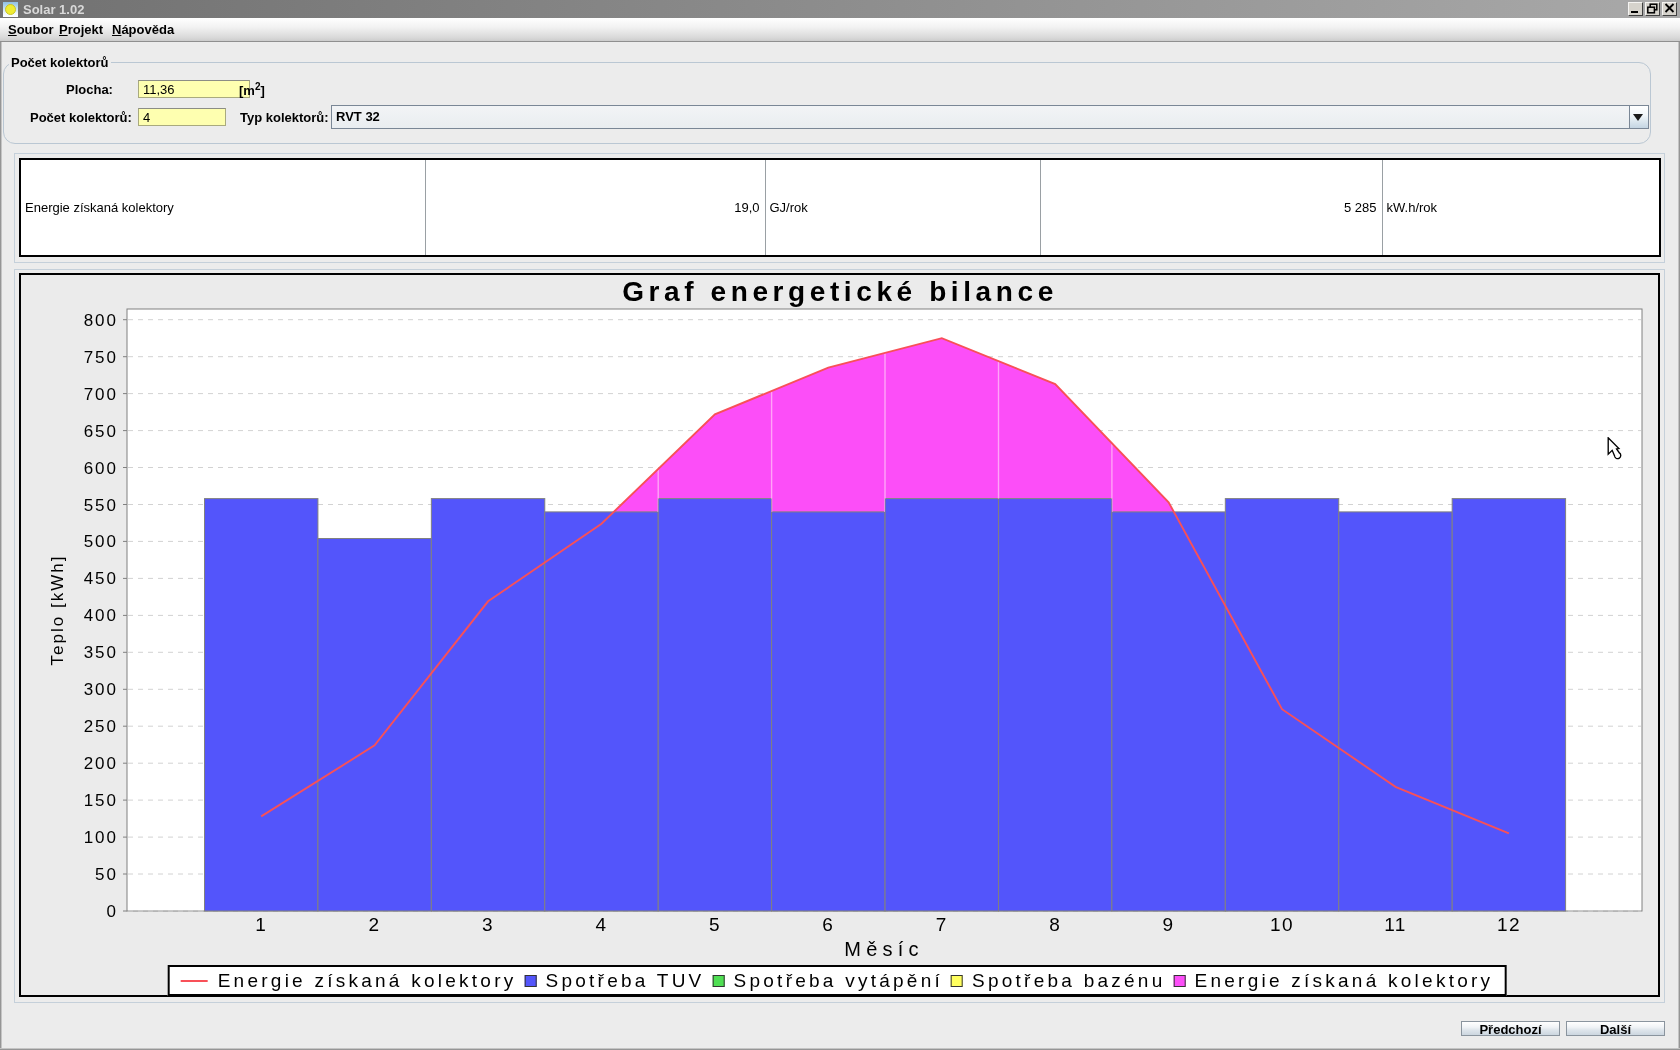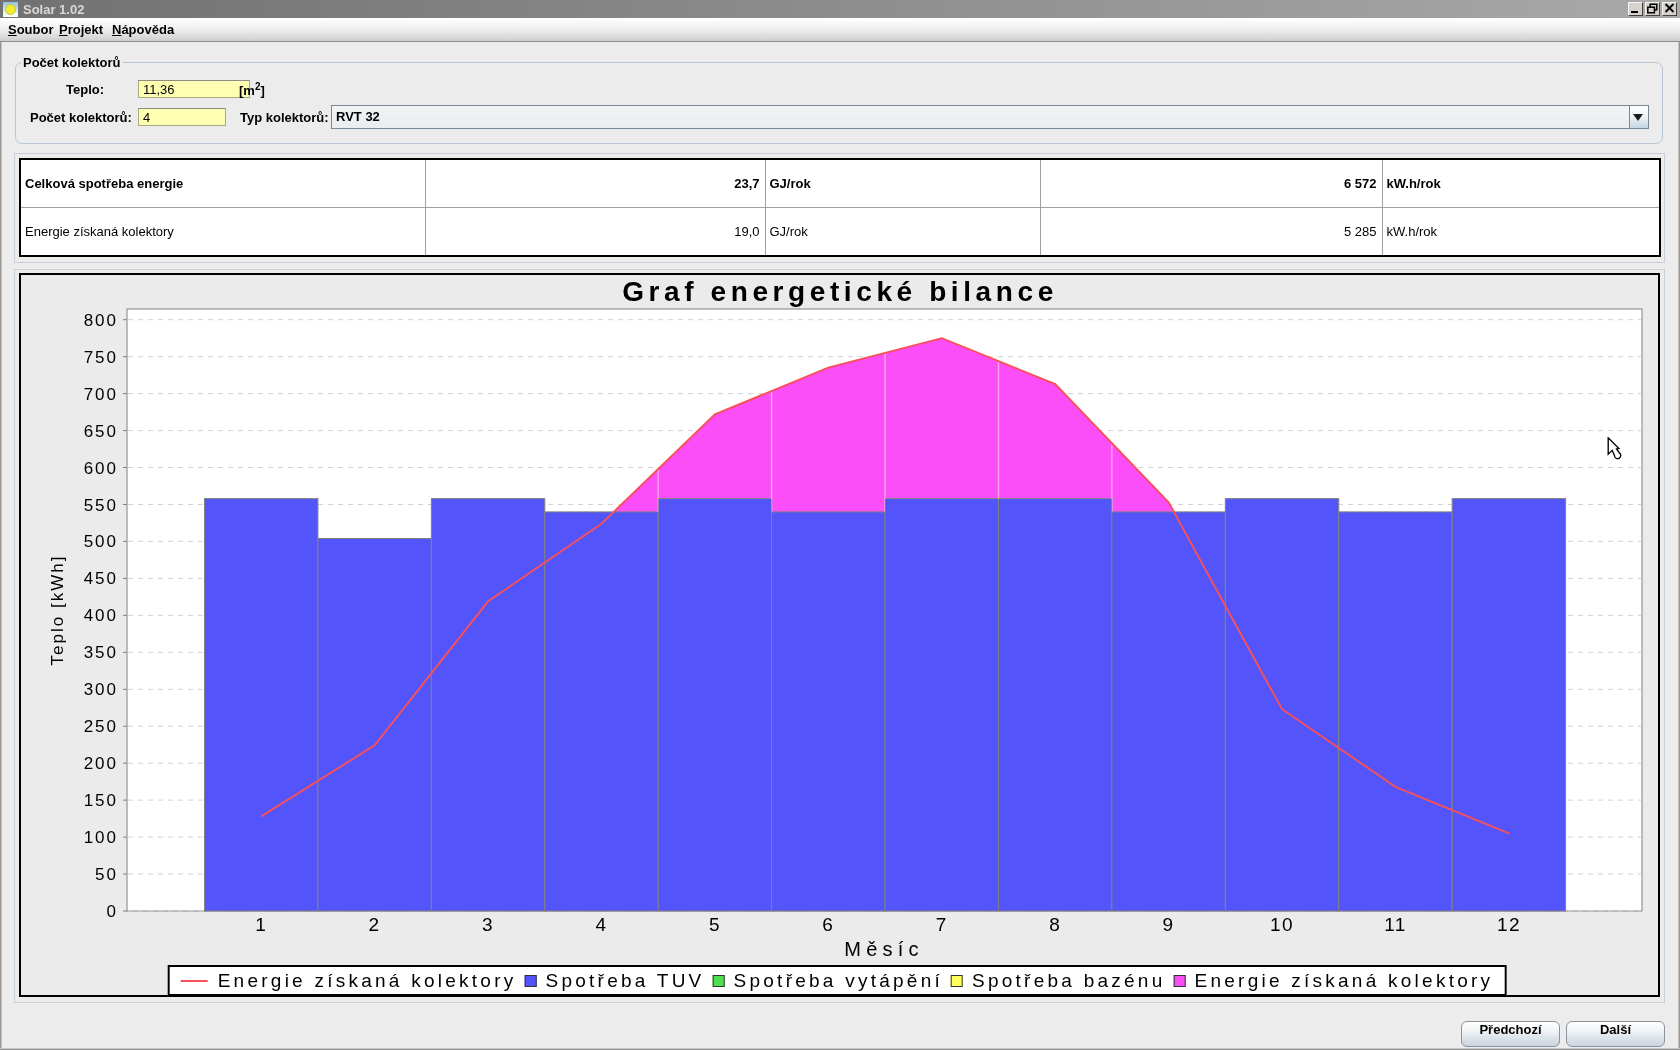--- a/index.html
+++ b/index.html
@@ -20,8 +20,8 @@
   border-bottom:1px solid #8f8f8f; }
 .mitem { position:absolute; top:4px; font-size:13px; font-weight:bold; color:#000; }
 .mitem u { text-decoration:underline; }
-.gbox { position:absolute; left:15px; top:62px; width:1648px; height:82px;
-  border:1px solid #bac7d3; border-radius:7px; }
+.gbox { position:absolute; left:3px; top:62px; width:1648px; height:82px;
+  border:1px solid #bac7d3; border-radius:12px; }
 .gtitle { position:absolute; left:5px; top:-8px; background:#ececec; padding:0 2px;
   font-size:13px; font-weight:bold; }
 .flabel { position:absolute; font-size:13px; font-weight:bold; white-space:nowrap; }

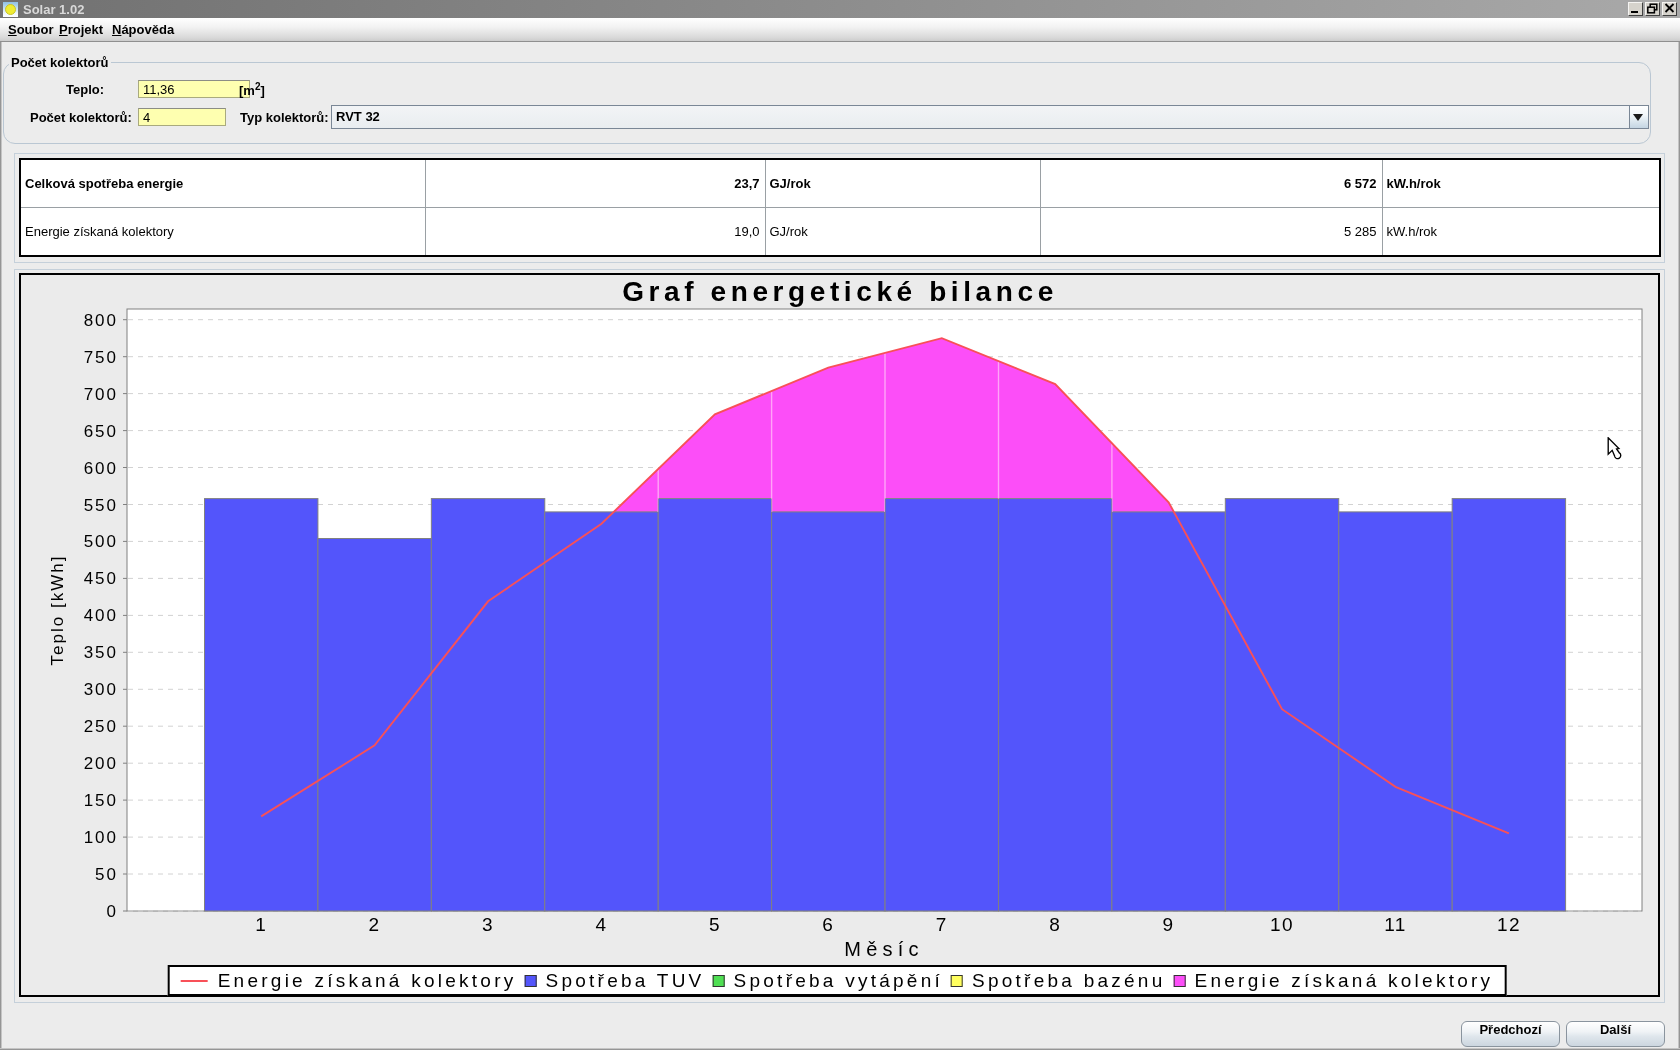--- a/index.html
+++ b/index.html
@@ -87,7 +87,7 @@
 <div class="gbox">
     <div class="gtitle">Počet kolektorů</div>
   </div>
-<div class="flabel" style="left:66px;top:82px">Teplo:</div>
+<div class="flabel" style="left:66px;top:82px">Plocha:</div>
 <div class="yinput" style="left:138px;top:80px;width:112px;height:18px">11,36</div>
 <div class="flabel" style="left:239px;top:81px">[m<sup style="font-size:10px">2</sup>]</div>
 <div class="flabel" style="left:30px;top:110px">Počet kolektorů:</div>

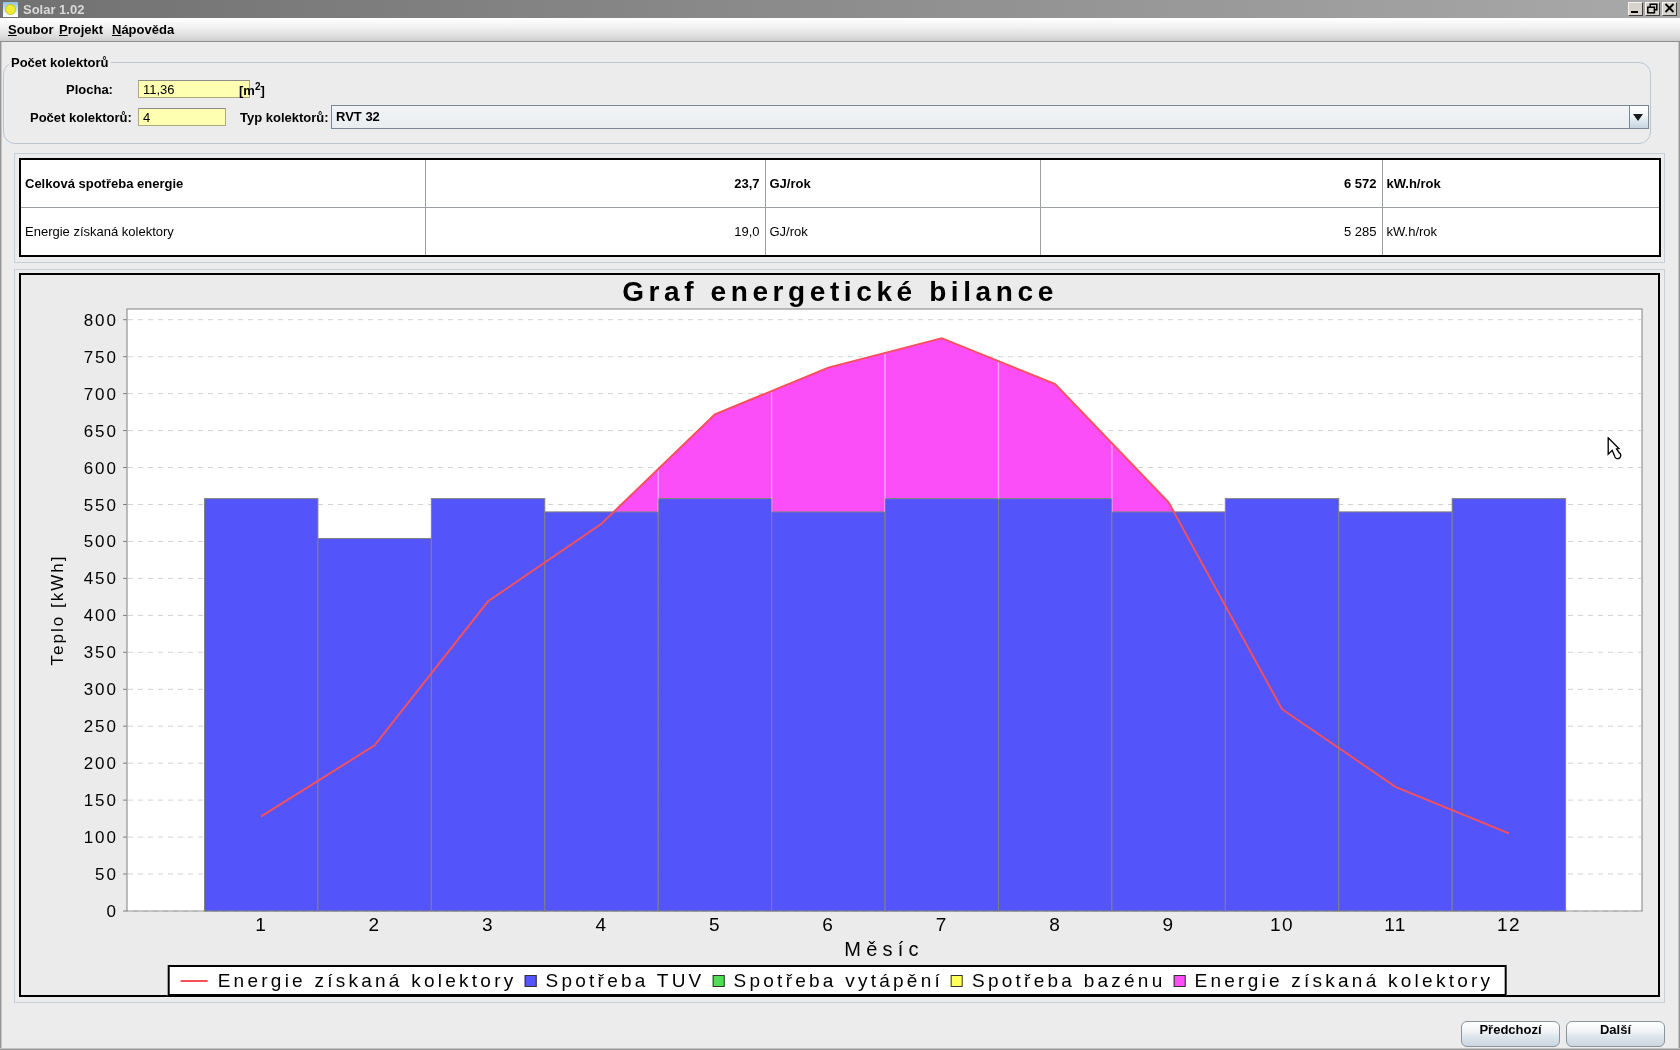--- a/index.html
+++ b/index.html
@@ -110,13 +110,6 @@
       <col>
     </colgroup>
 <tbody>
-      <tr class="b">
-        <td>Celková spotřeba energie</td>
-        <td class="r">23,7</td>
-        <td>GJ/rok</td>
-        <td class="r">6 572</td>
-        <td>kW.h/rok</td>
-      </tr>
 <tr>
         <td>Energie získaná kolektory</td>
         <td class="r">19,0</td>

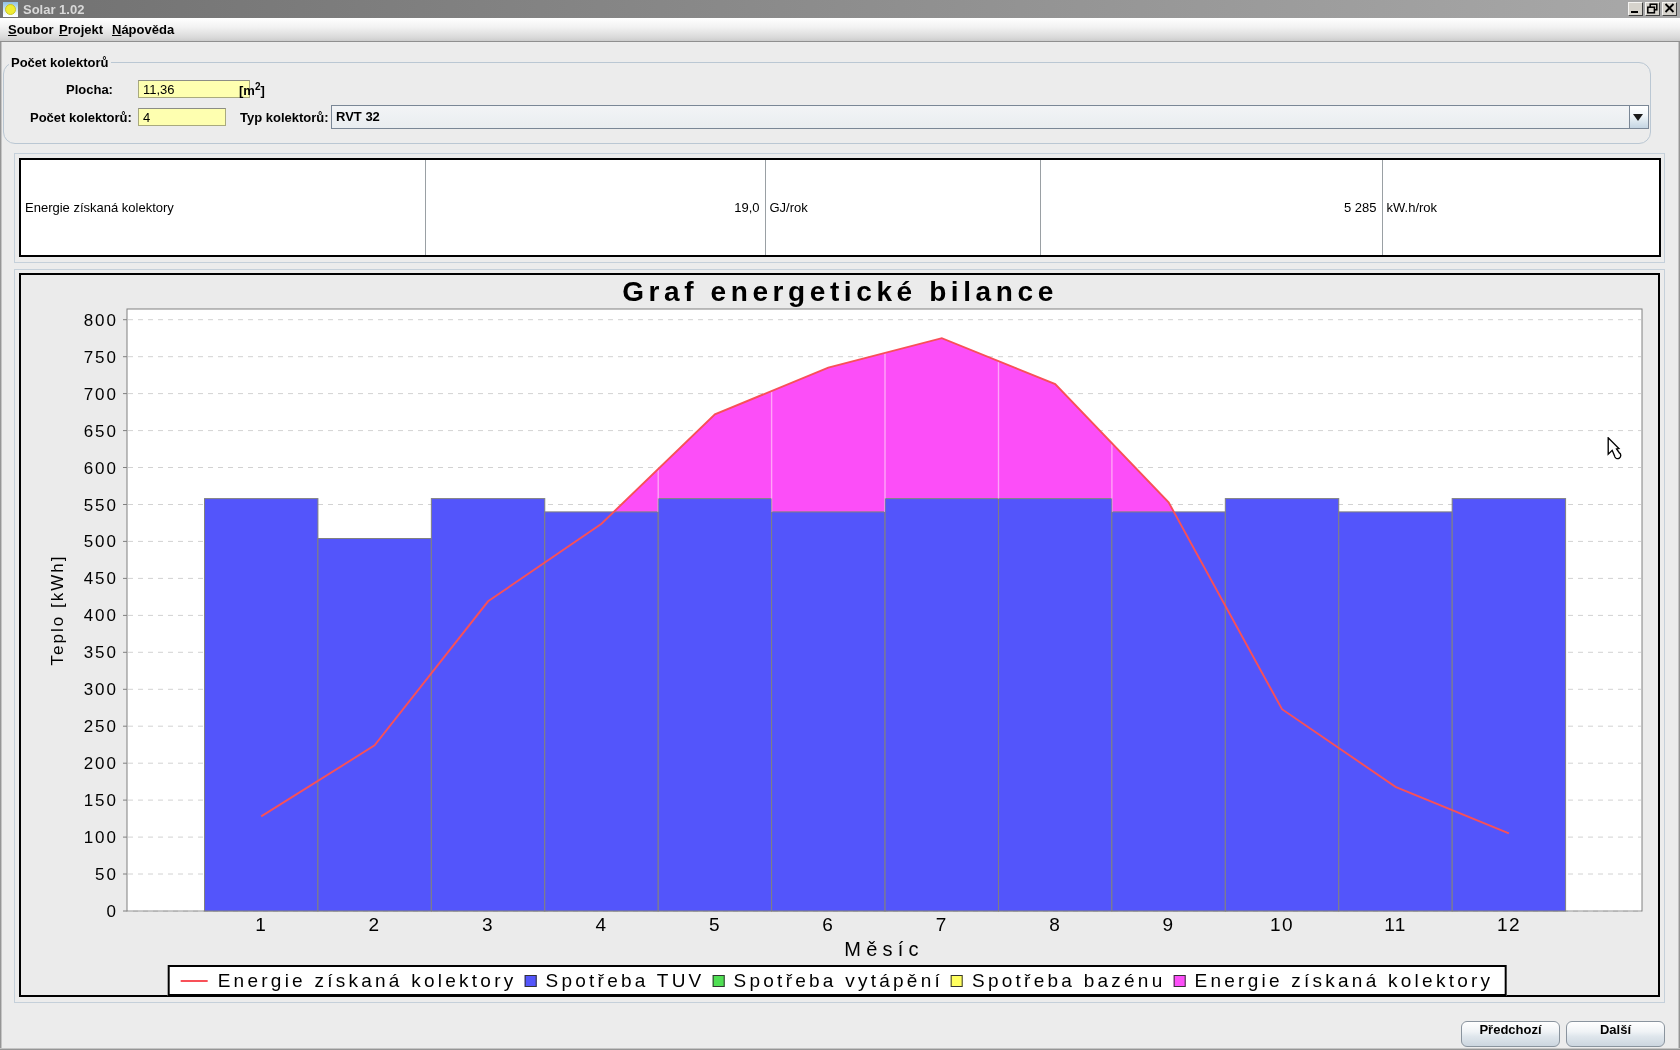--- a/index.html
+++ b/index.html
@@ -51,7 +51,7 @@
 .legend .li:last-child { margin-right:0; }
 .lline { display:inline-block; width:27px; height:0; border-top:2px solid #f85058; margin-right:10px; }
 .lsq { display:inline-block; width:12px; height:12px; margin-right:9px; border:1px solid #333; }
-.nbtn { position:absolute; top:1021px; height:26px; border:1px solid #8a949e; border-radius:6px;
+.nbtn { position:absolute; top:1021px; height:15px; border:1px solid #8a949e; border-radius:0;
   background:linear-gradient(#ffffff,#f0f3f6 40%,#dfe6ec 60%,#ccd6df);
   font-size:13px; font-weight:bold; text-align:center; color:#000; font-family:"Liberation Sans",sans-serif; padding:0; }
 .winborder { position:absolute; pointer-events:none; }

